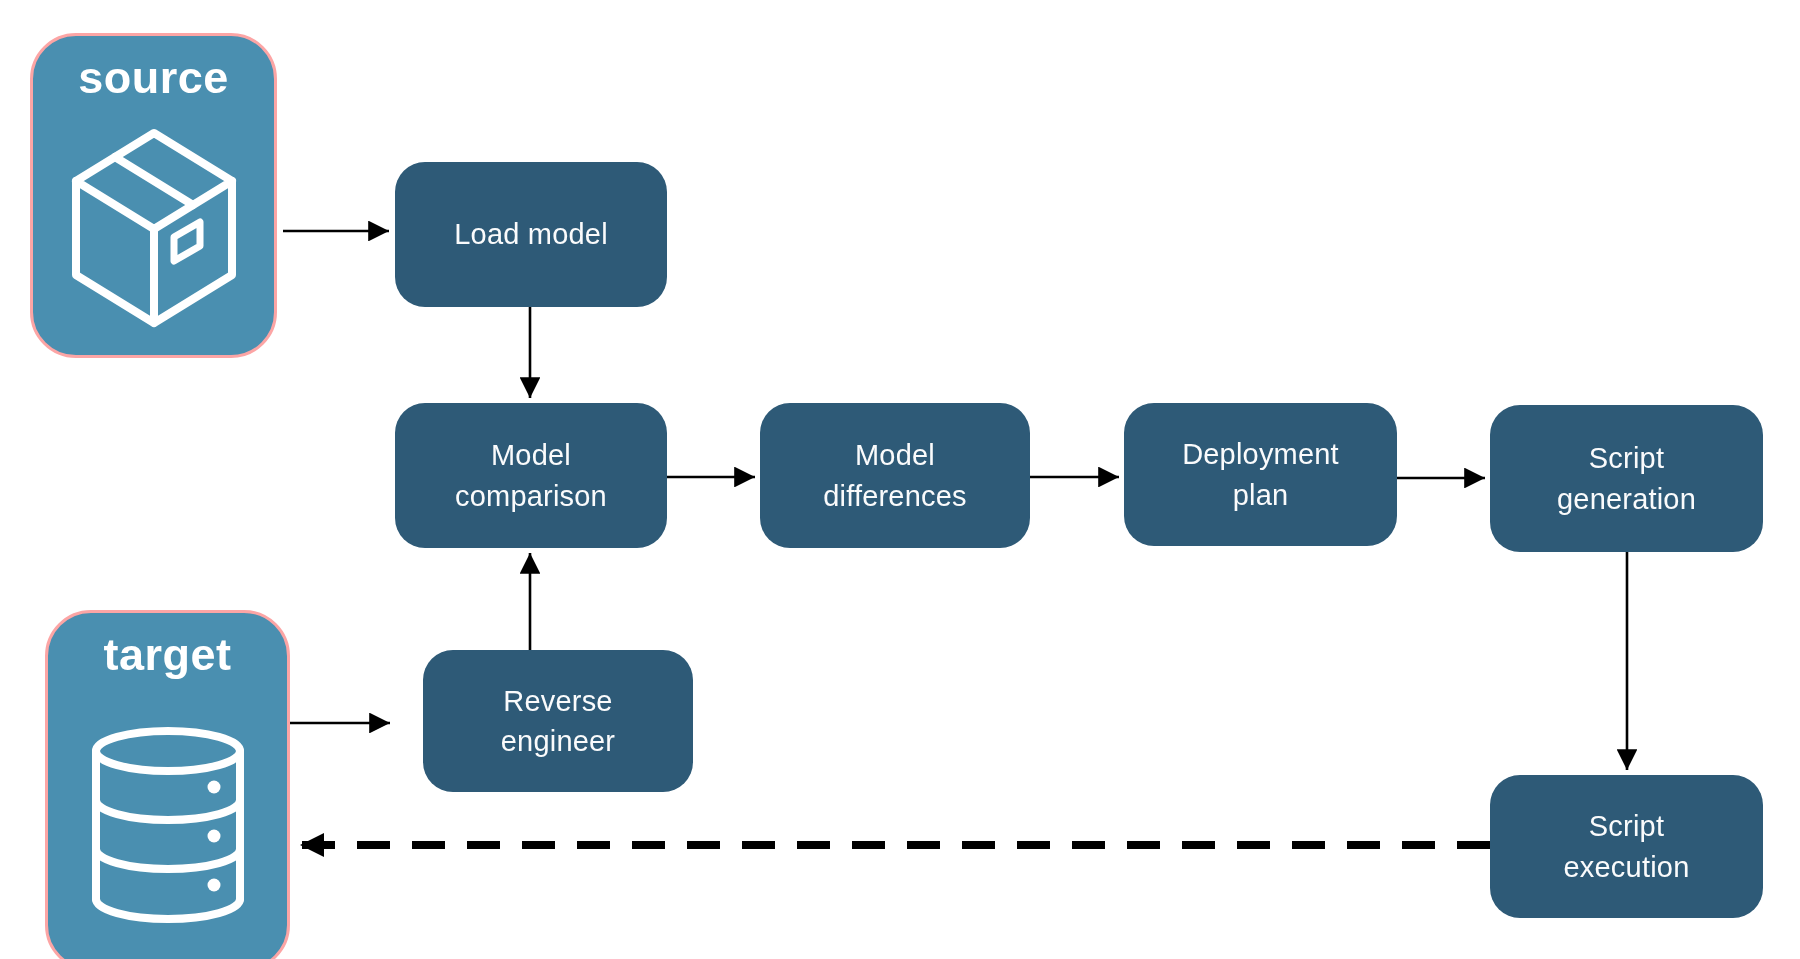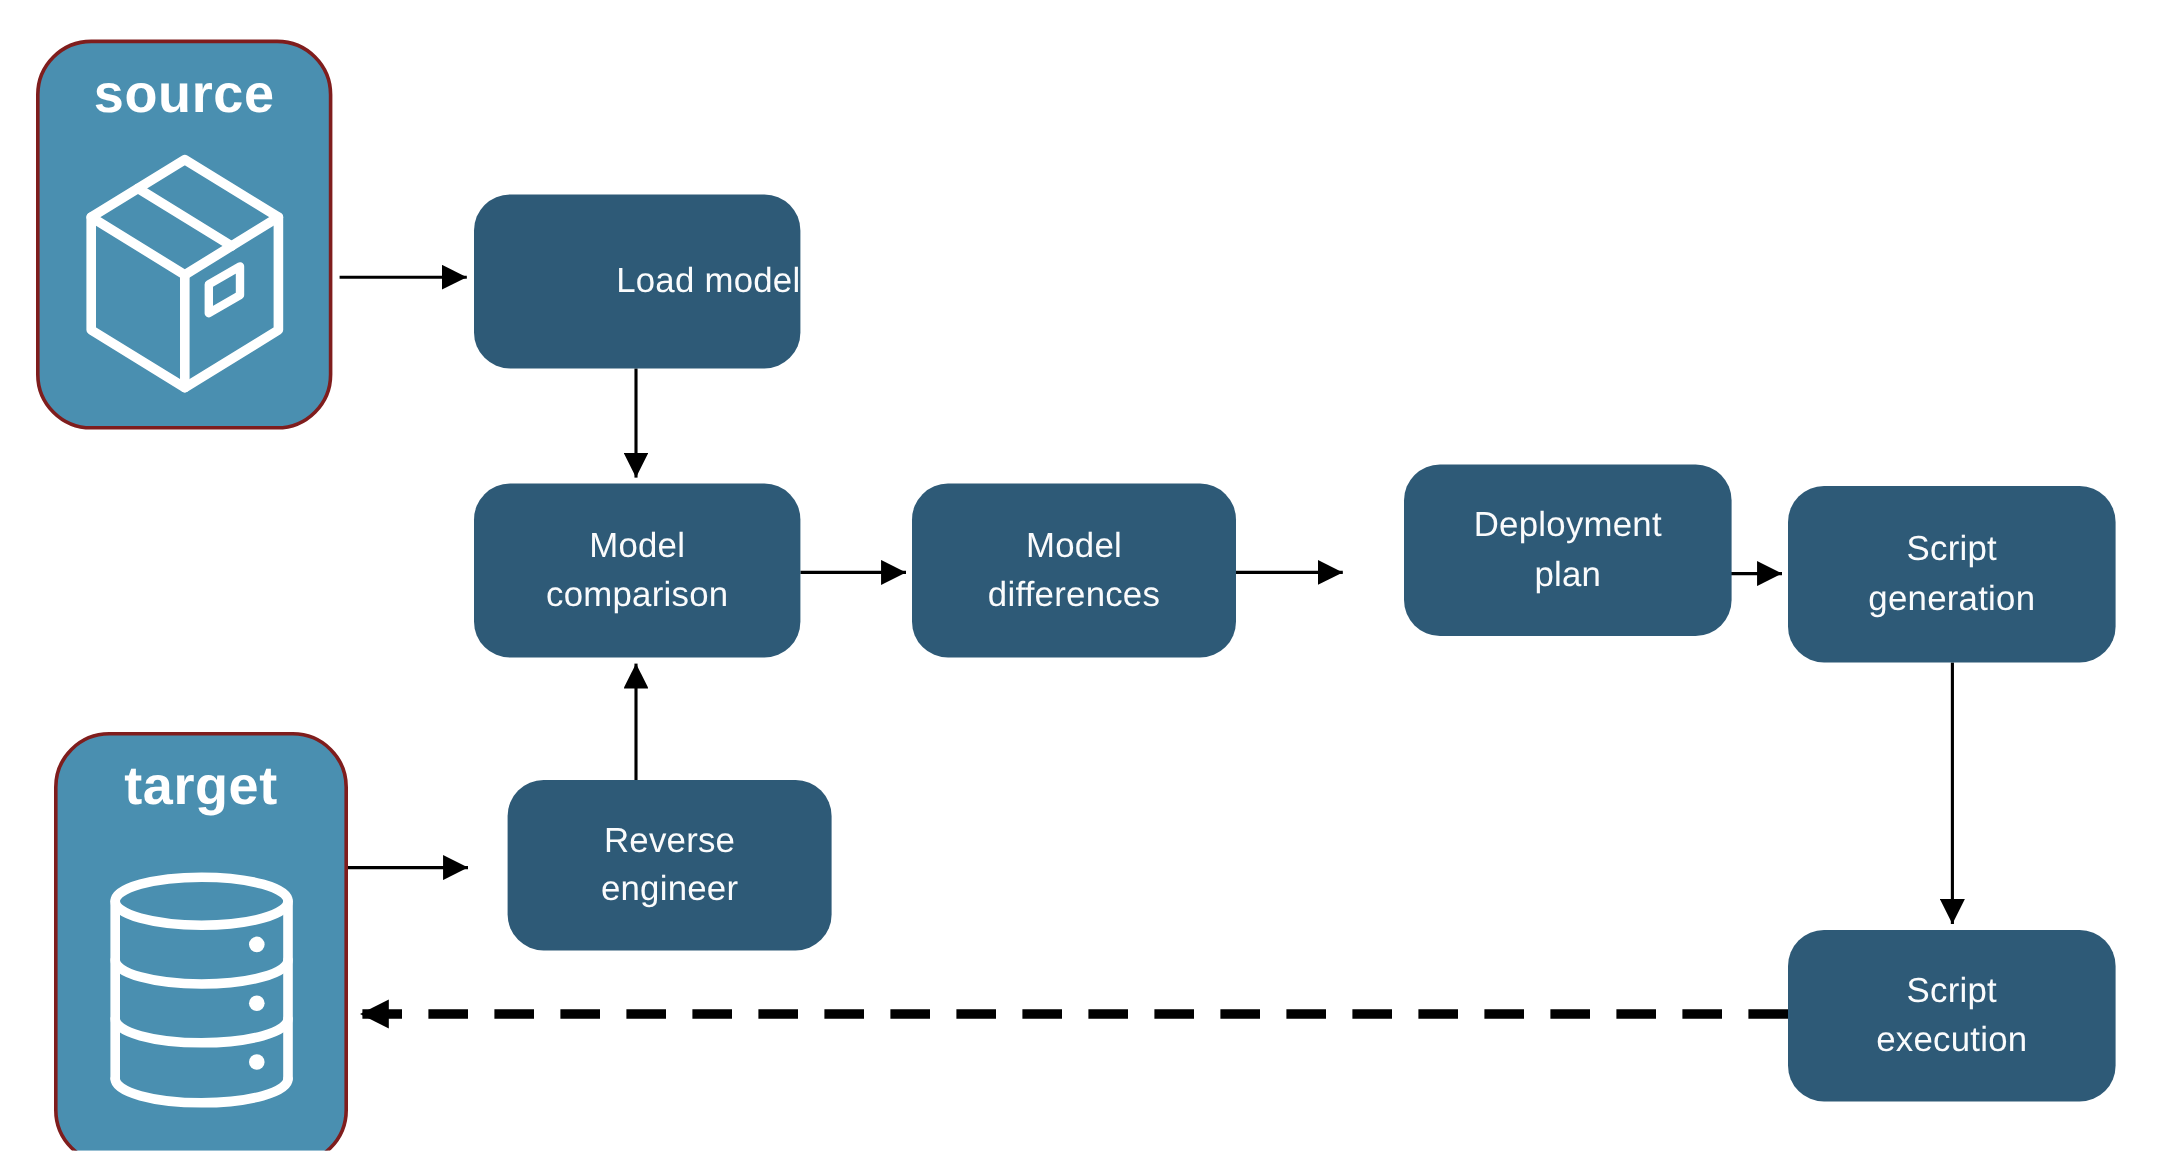--- a/index.html
+++ b/index.html
@@ -45,7 +45,7 @@
   .big-node {
     position: absolute;
     background: #4a8fb0;
-    border: 3px solid #7f1d1d;
+    border: 3px solid #fca5a5;
     border-radius: 46px;
     box-sizing: border-box;
     display: flex;

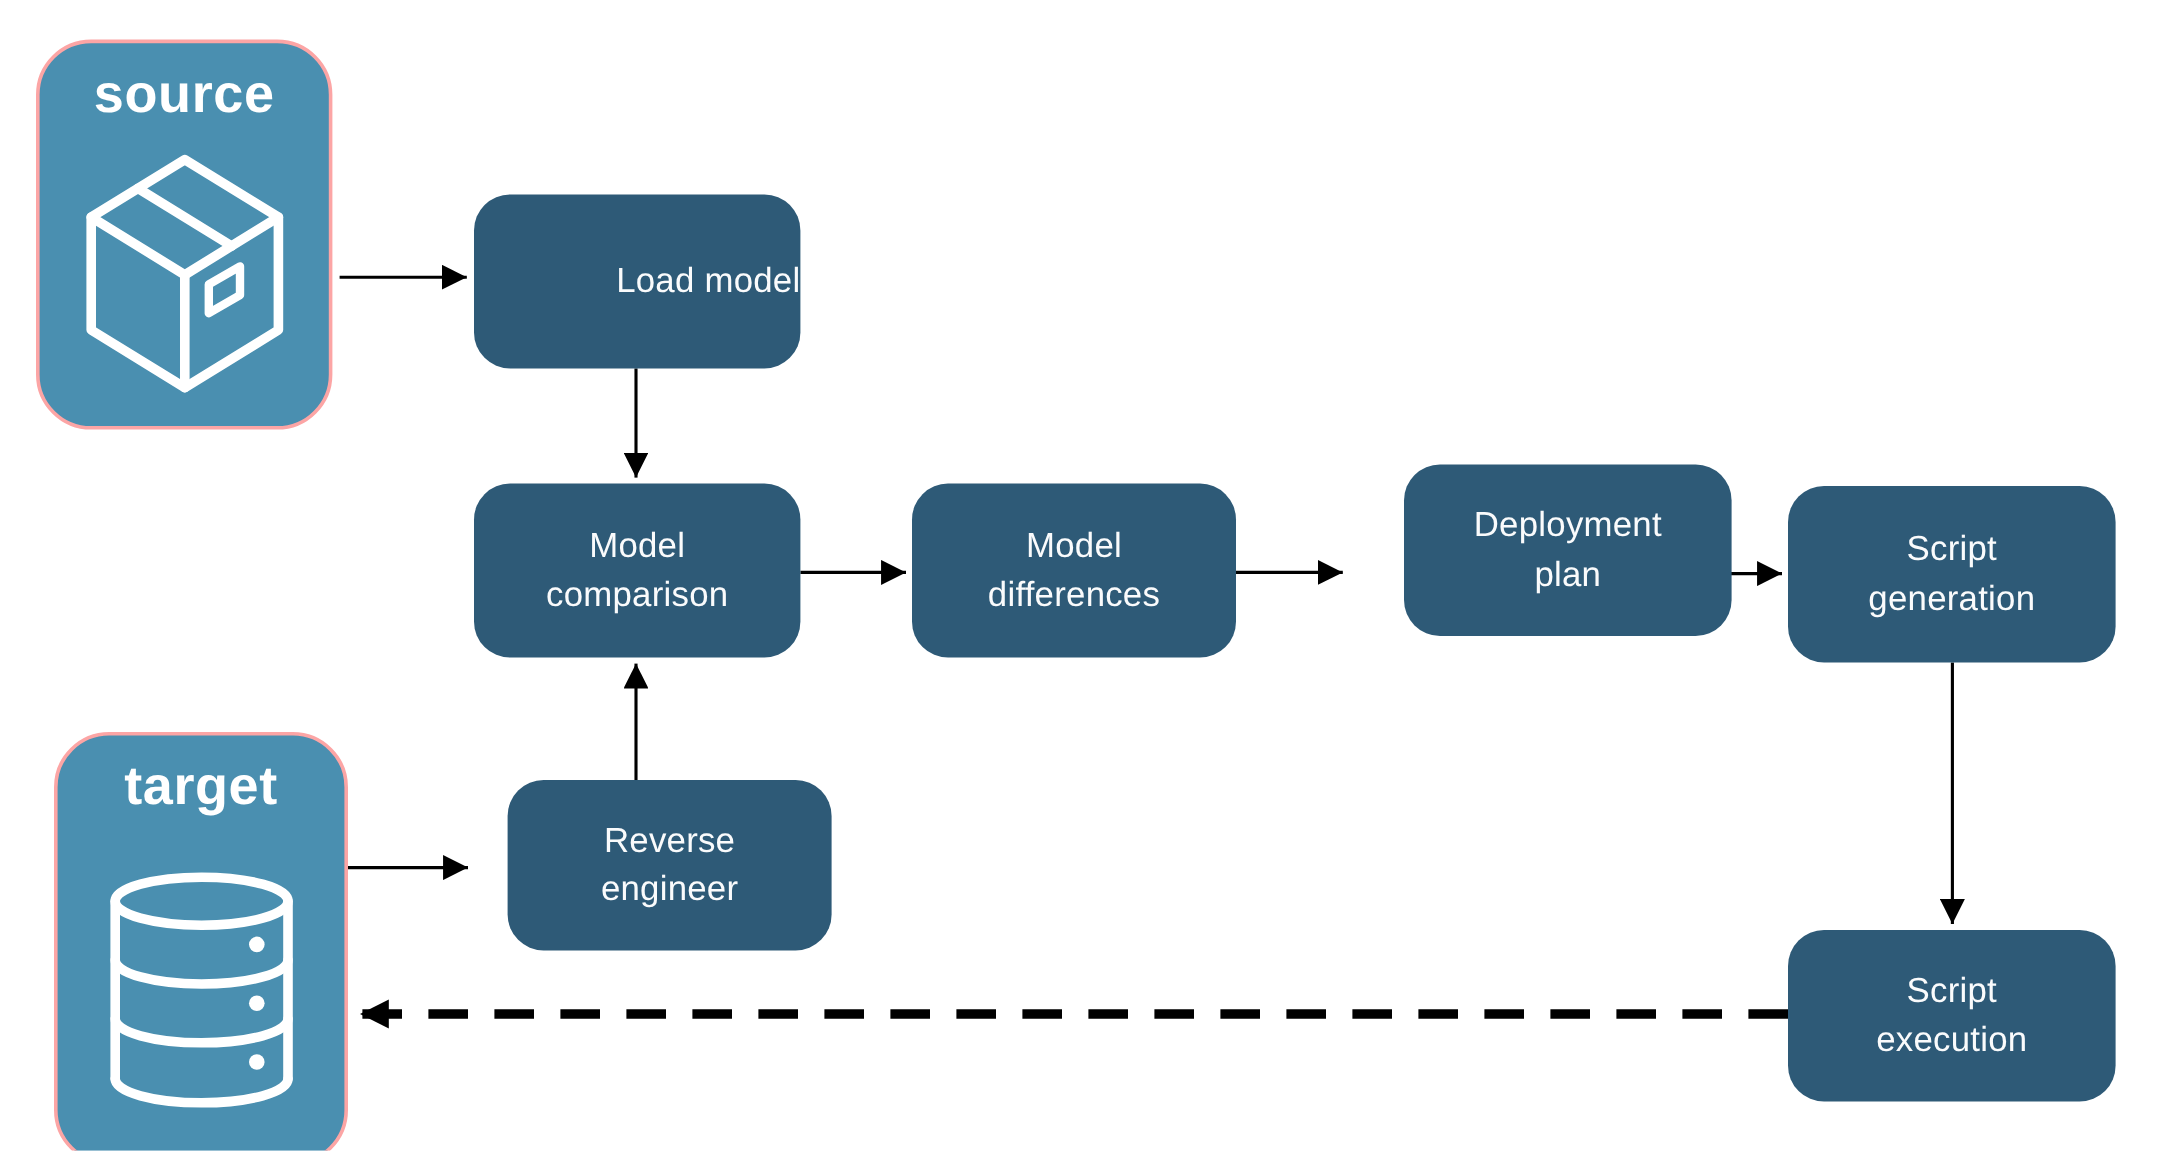--- a/index.html
+++ b/index.html
@@ -69,7 +69,7 @@
   
   #source-box           { left: 30px;   top: 33px;  width: 247px; height: 325px; }
   #target-box           { left: 45px;   top: 610px; width: 245px; height: 361px; }
-  #node-load-model      { left: 395px;  top: 162px; width: 272px; height: 145px; justify-content: flex-end; }
+  #node-load-model      { left: 395px;  top: 162px; width: 272px; height: 145px; }
   #node-model-comparison{ left: 395px;  top: 403px; width: 272px; height: 145px; }
   #node-model-differences{ left: 760px; top: 403px; width: 270px; height: 145px; }
   #node-deployment-plan { left: 1124px; top: 387px; width: 273px; height: 143px; margin-left: 46px; }

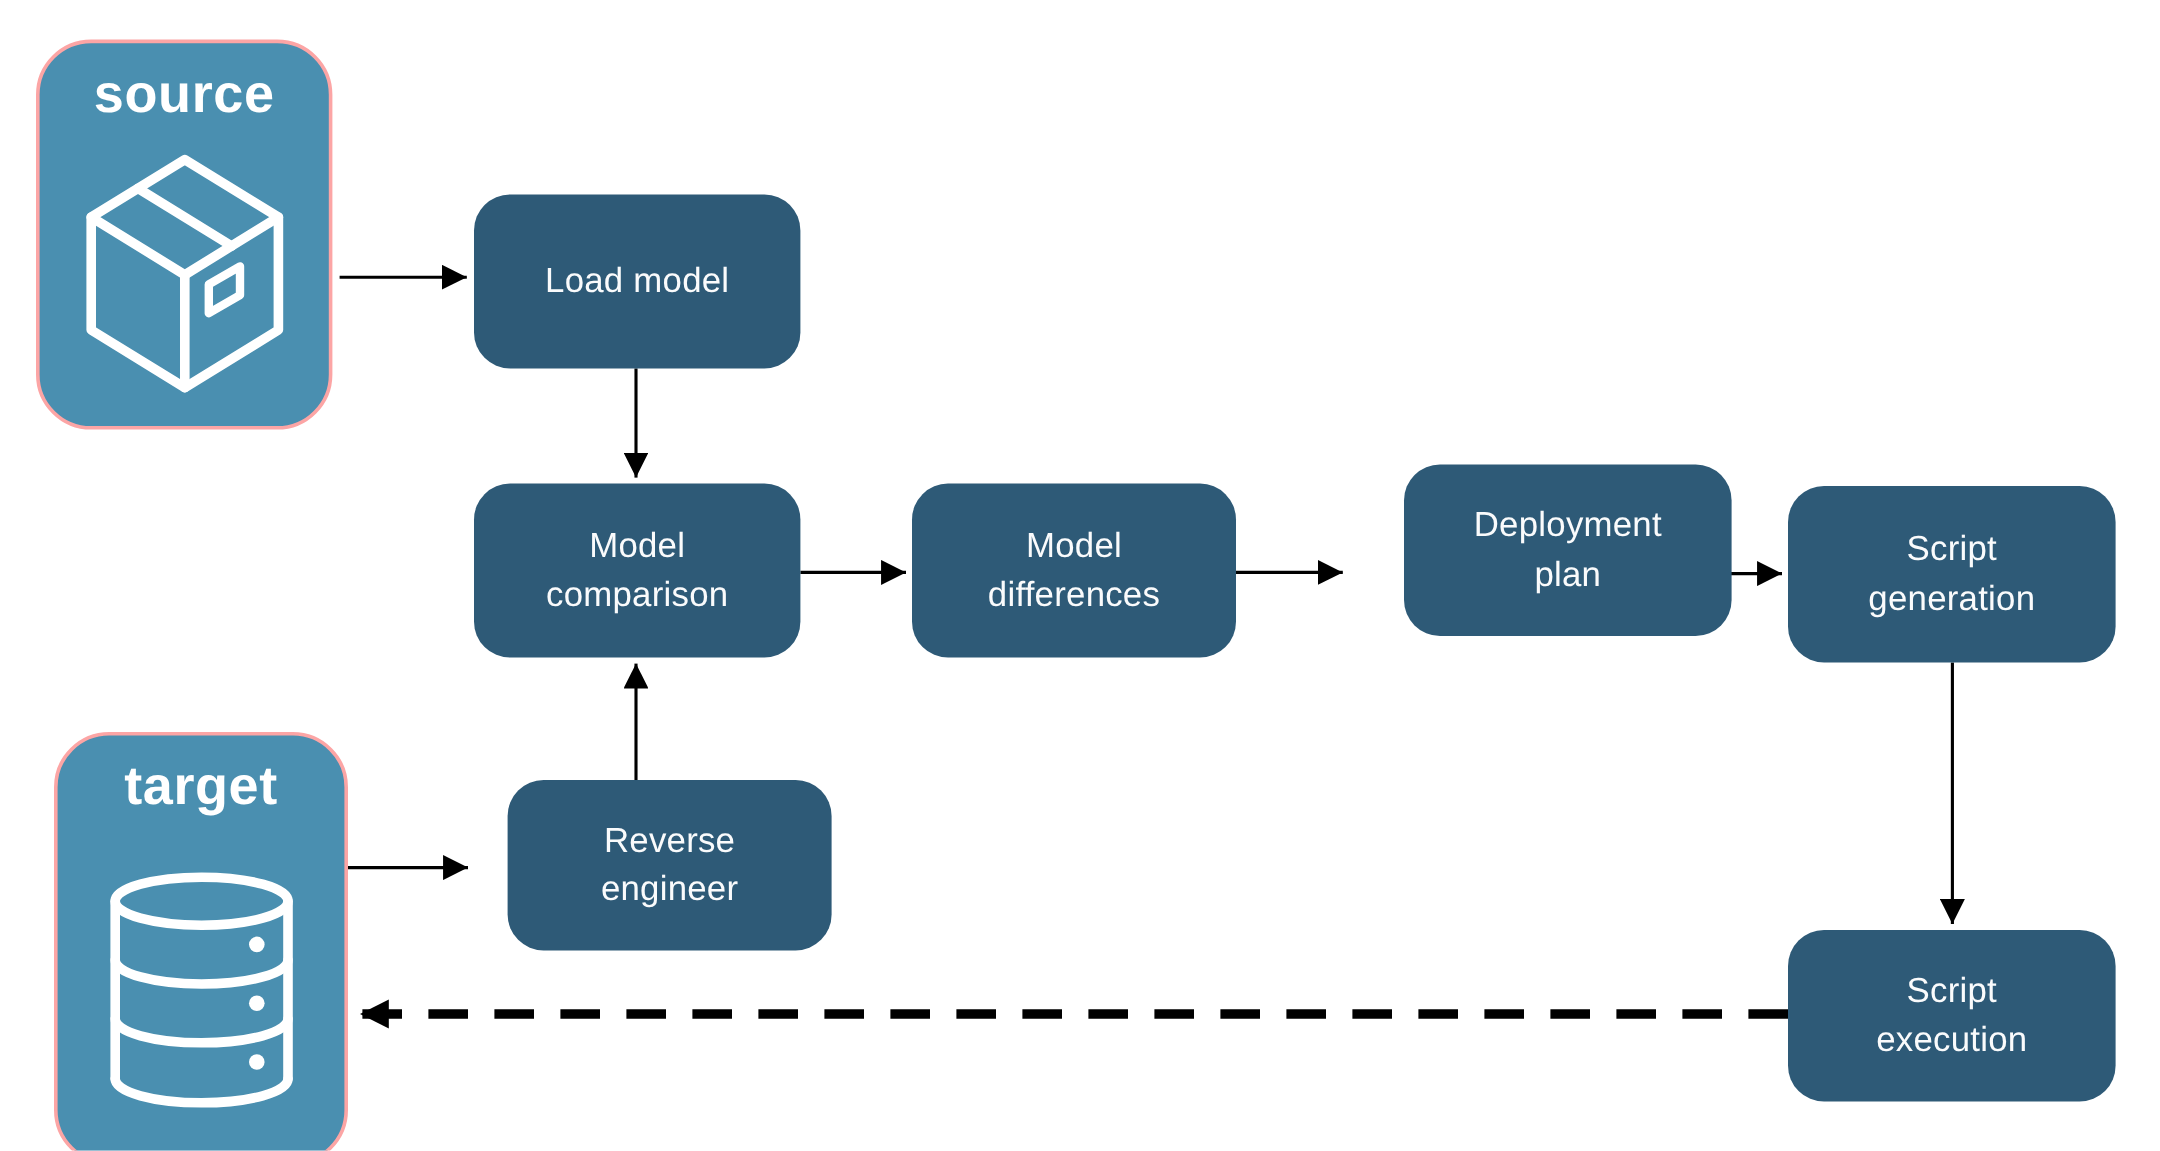--- a/index.html
+++ b/index.html
@@ -72,7 +72,7 @@
   #node-load-model      { left: 395px;  top: 162px; width: 272px; height: 145px; }
   #node-model-comparison{ left: 395px;  top: 403px; width: 272px; height: 145px; }
   #node-model-differences{ left: 760px; top: 403px; width: 270px; height: 145px; }
-  #node-deployment-plan { left: 1124px; top: 387px; width: 273px; height: 143px; margin-left: 46px; }
+  #node-deployment-plan { left: 1124px; top: 403px; width: 273px; height: 143px; }
   #node-script-generation{ left: 1490px;top: 405px; width: 273px; height: 147px; }
   #node-reverse-engineer{ left: 395px;  top: 650px; width: 270px; height: 142px; margin-left: 28px; }
   #node-script-execution{ left: 1490px; top: 775px; width: 273px; height: 143px; }

